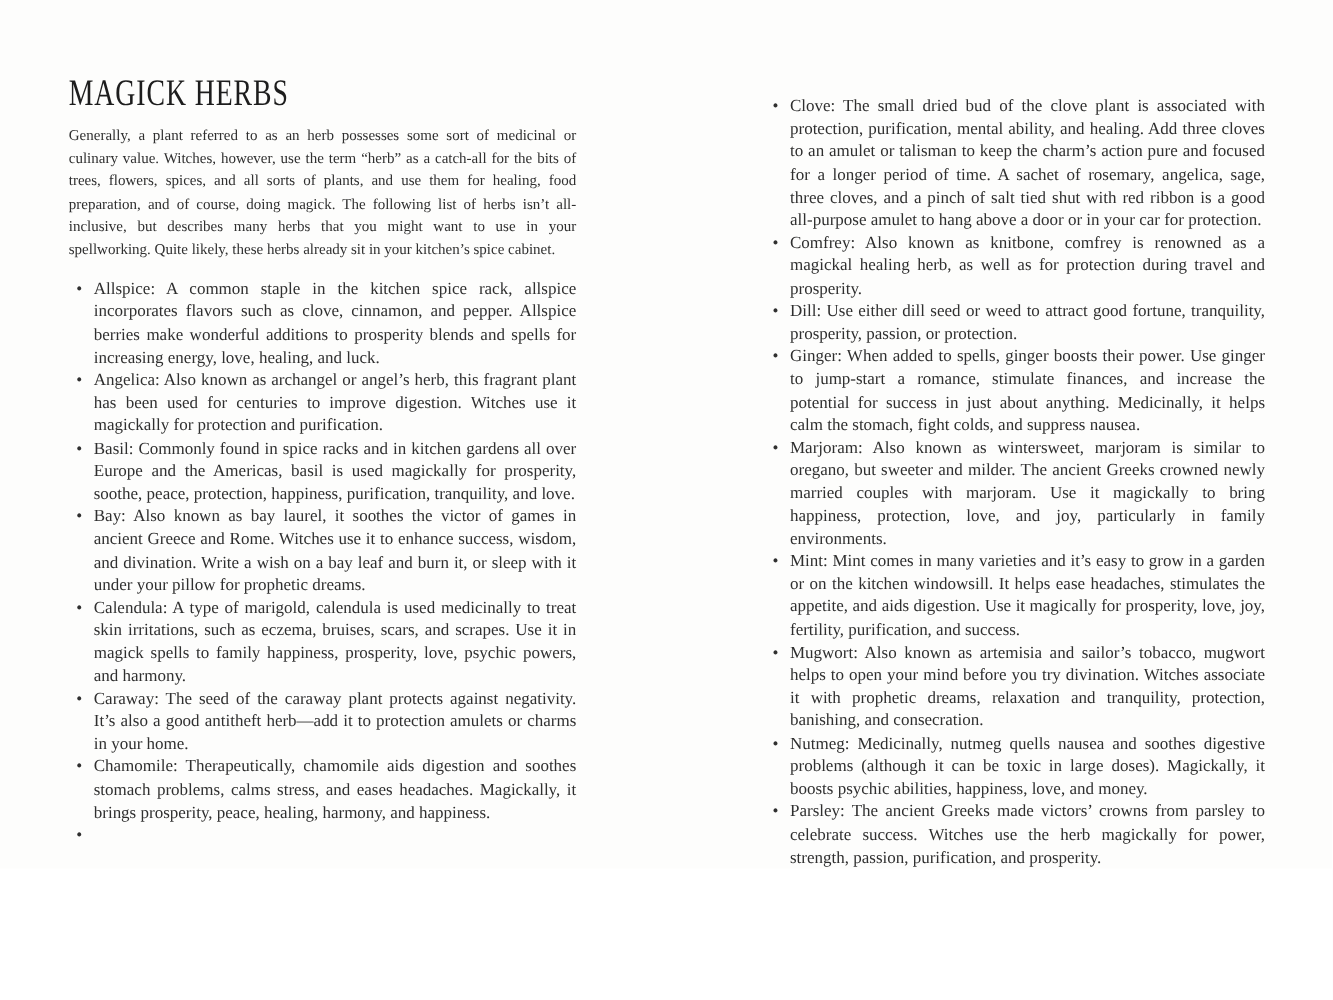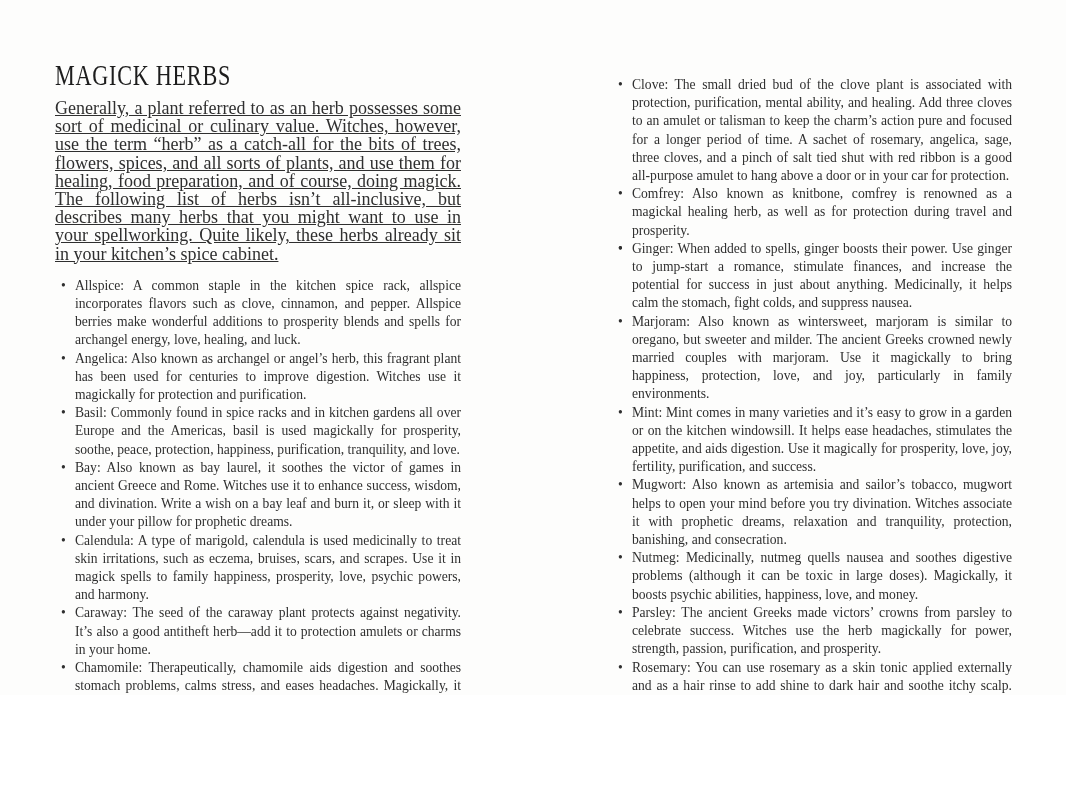--- a/index.html
+++ b/index.html
@@ -36,10 +36,9 @@
   }
   .intro {
     margin: 0 0 14px 0;
-    font-size: 18px;
+    font-size: 12px;
     line-height: 18.2px;
     text-align: justify;
-    text-decoration: underline;
   }
   
   .col-right {

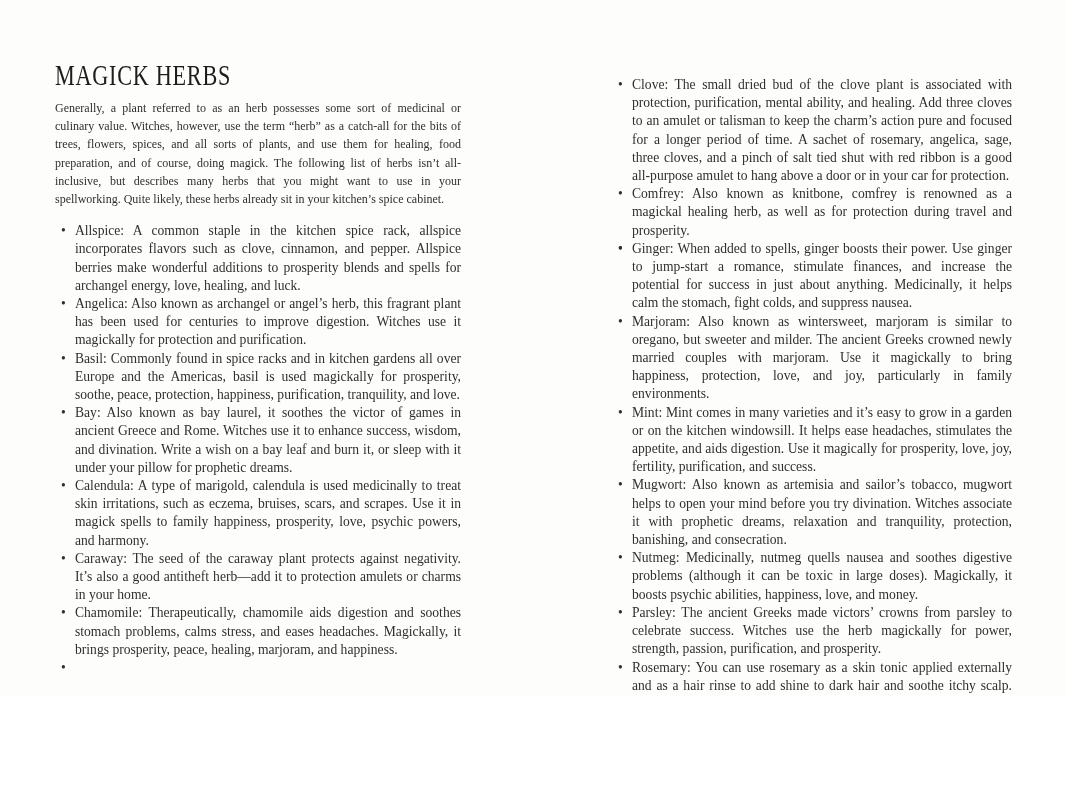--- a/index.html
+++ b/index.html
@@ -101,7 +101,7 @@
     <p class="intro">Generally, a plant referred to as an herb possesses some sort of medicinal or culinary value. Witches, however, use the term “herb” as a catch-all for the bits of trees, flowers, spices, and all sorts of plants, and use them for healing, food preparation, and of course, doing magick. The following list of herbs isn’t all-inclusive, but describes many herbs that you might want to use in your spellworking. Quite likely, these herbs already sit in your kitchen’s spice cabinet.</p>
     <ul class="herb-list">
 
-        <li class="herb-item"><span class="bullet">•</span><span>Allspice: A common staple in the kitchen spice rack, allspice incorporates flavors such as clove, cinnamon, and pepper. Allspice berries make wonderful additions to prosperity blends and spells for archangel energy, love, healing, and luck.</span></li>
+        <li class="herb-item"><span class="bullet">•</span><span>Allspice: A common staple in the kitchen spice rack, allspice incorporates flavors such as clove, cinnamon, and pepper. Allspice berries make wonderful additions to prosperity blends and spells for increasing energy, love, healing, and luck.</span></li>
 
         <li class="herb-item"><span class="bullet">•</span><span>Angelica: Also known as archangel or angel’s herb, this fragrant plant has been used for centuries to improve digestion. Witches use it magickally for protection and purification.</span></li>
 

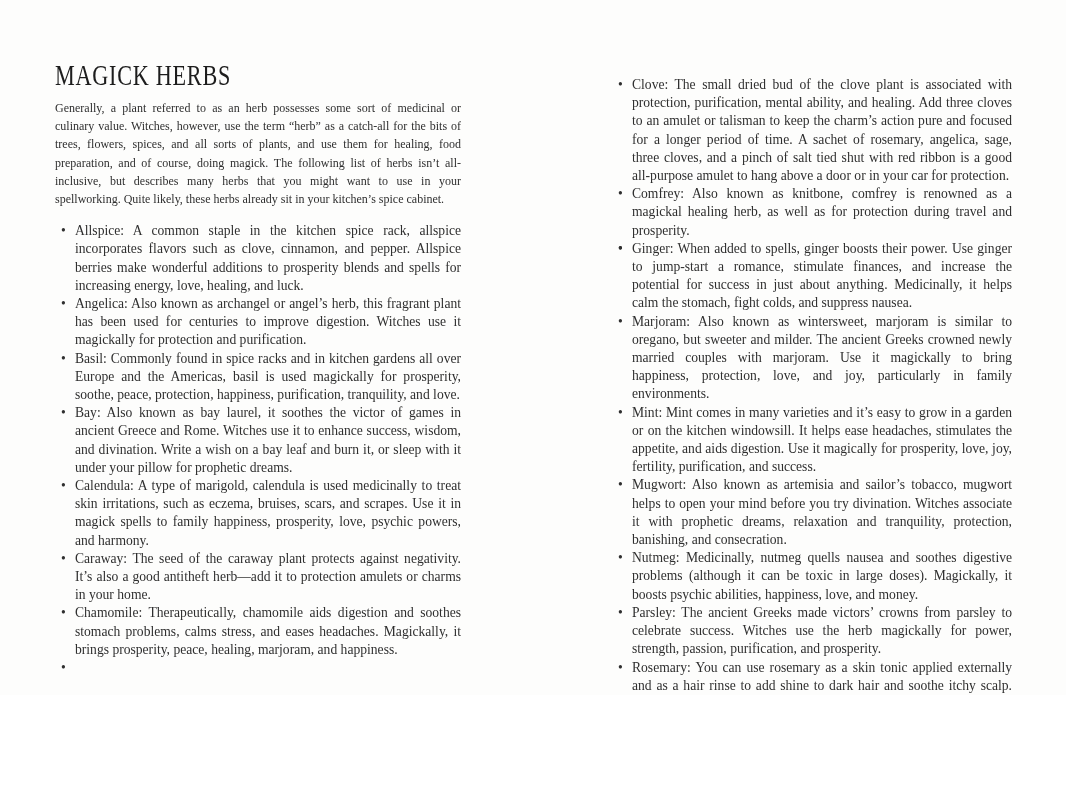--- a/index.html
+++ b/index.html
@@ -126,7 +126,7 @@
 
         <li class="herb-item"><span class="bullet">•</span><span>Comfrey: Also known as knitbone, comfrey is renowned as a magickal healing herb, as well as for protection during travel and prosperity.</span></li>
 
-        <li class="herb-item"><span class="bullet">•</span></li>
+        <li class="herb-item"><span class="bullet">•</span><span>Dill: Use either dill seed or weed to attract good fortune, tranquility, prosperity, passion, or protection.</span></li>
 
         <li class="herb-item"><span class="bullet">•</span><span>Ginger: When added to spells, ginger boosts their power. Use ginger to jump-start a romance, stimulate finances, and increase the potential for success in just about anything. Medicinally, it helps calm the stomach, fight colds, and suppress nausea.</span></li>
 

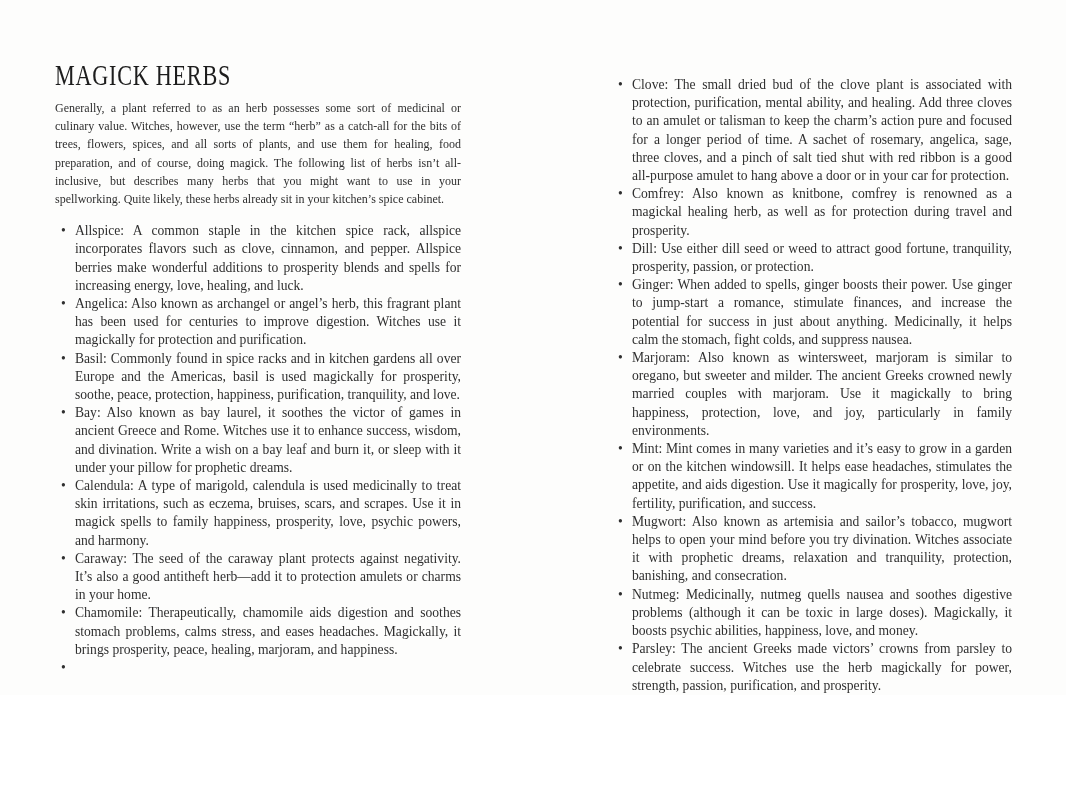--- a/index.html
+++ b/index.html
@@ -113,7 +113,7 @@
 
         <li class="herb-item"><span class="bullet">•</span><span>Caraway: The seed of the caraway plant protects against negativity. It’s also a good antitheft herb—add it to protection amulets or charms in your home.</span></li>
 
-        <li class="herb-item"><span class="bullet">•</span><span>Chamomile: Therapeutically, chamomile aids digestion and soothes stomach problems, calms stress, and eases headaches. Magickally, it brings prosperity, peace, healing, marjoram, and happiness.</span></li>
+        <li class="herb-item"><span class="bullet">•</span><span>Chamomile: Therapeutically, chamomile aids digestion and soothes stomach problems, calms stress, and eases headaches. Magickally, it brings prosperity, peace, healing, harmony, and happiness.</span></li>
 
         <li class="herb-item"><span class="bullet">•</span></li>
       </ul>

